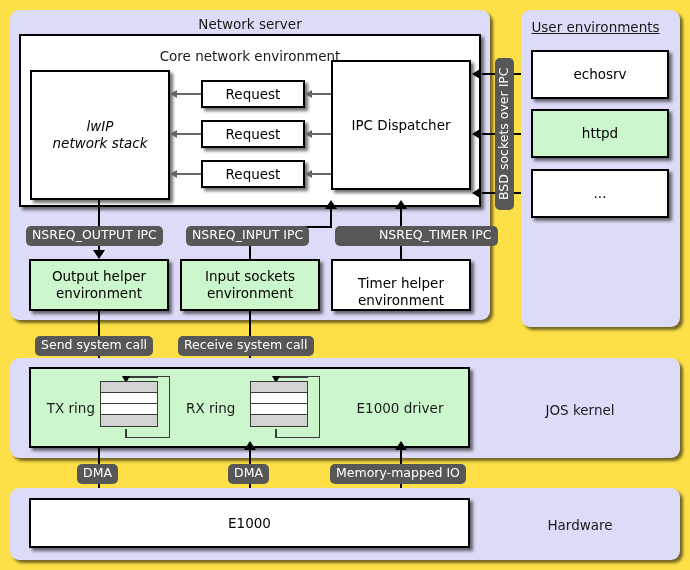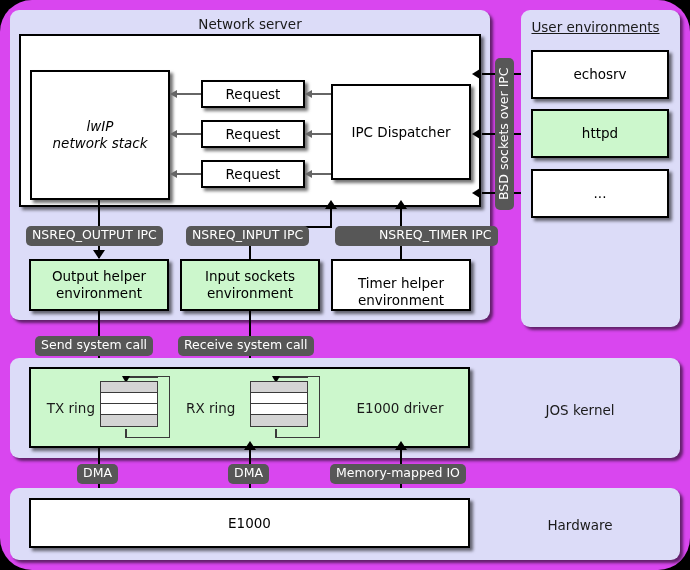--- a/index.html
+++ b/index.html
@@ -12,10 +12,9 @@
     position: relative;
     width: 690px;
     height: 570px;
-    background: #d946ef;
+    background: #fde047;
     font-family: "DejaVu Sans", "Liberation Sans", sans-serif;
     overflow: hidden;
-    border-radius: 32px;
   }
 
   

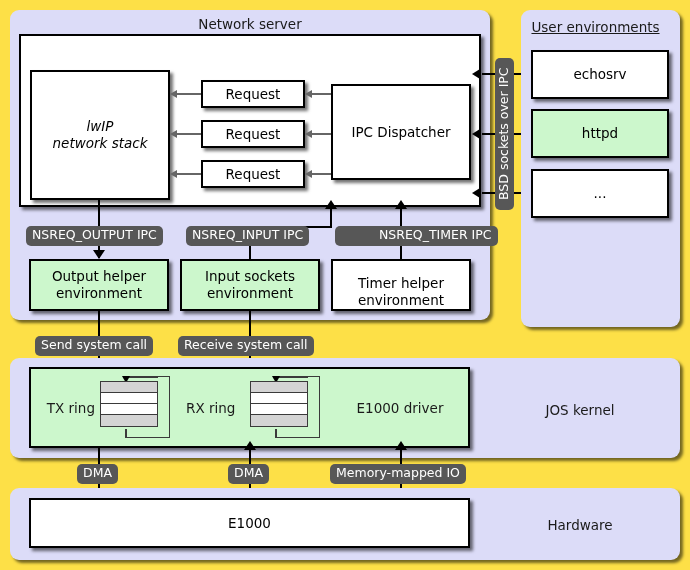--- a/index.html
+++ b/index.html
@@ -174,6 +174,7 @@
   <div class="panel-title" style="left:10px; top:16px; width:480px;">Network server</div>
 
   <div class="box" style="left:19px; top:34px; width:462px; height:173px; display:block;"></div>
+  <div class="panel-title" style="left:19px; top:48px; width:462px;">Core network environment</div>
 
   <div class="box" style="left:30px; top:70px; width:140px; height:130px; flex-direction:column;font-style:italic;">
     <span>lwIP</span>

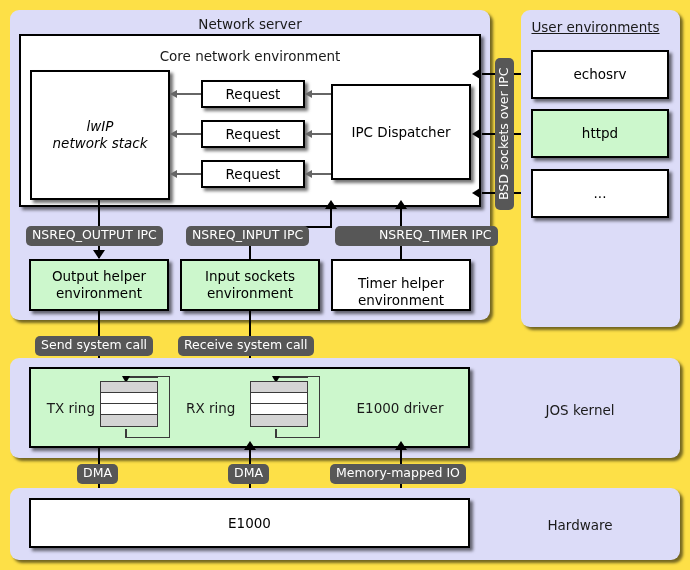--- a/index.html
+++ b/index.html
@@ -191,7 +191,7 @@
     <span>Request</span>
   </div>
 
-  <div class="box" style="left:331px; top:84px; width:140px; height:96px;">
+  <div class="box" style="left:331px; top:60px; width:140px; height:130px;">
     <span>IPC Dispatcher</span>
   </div>
 

